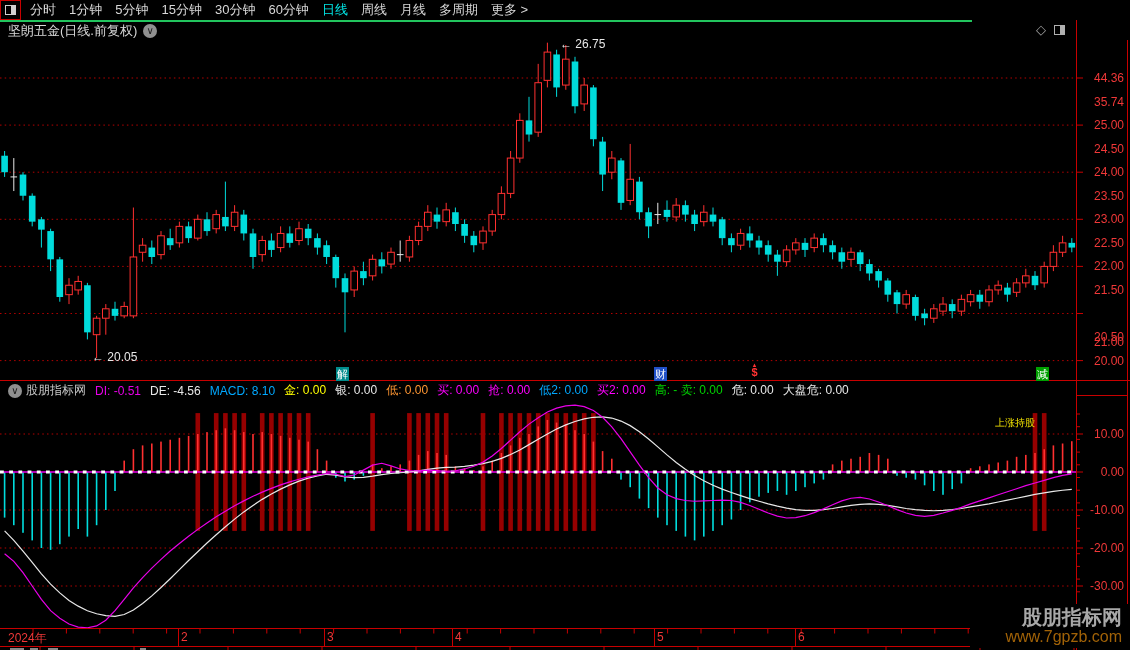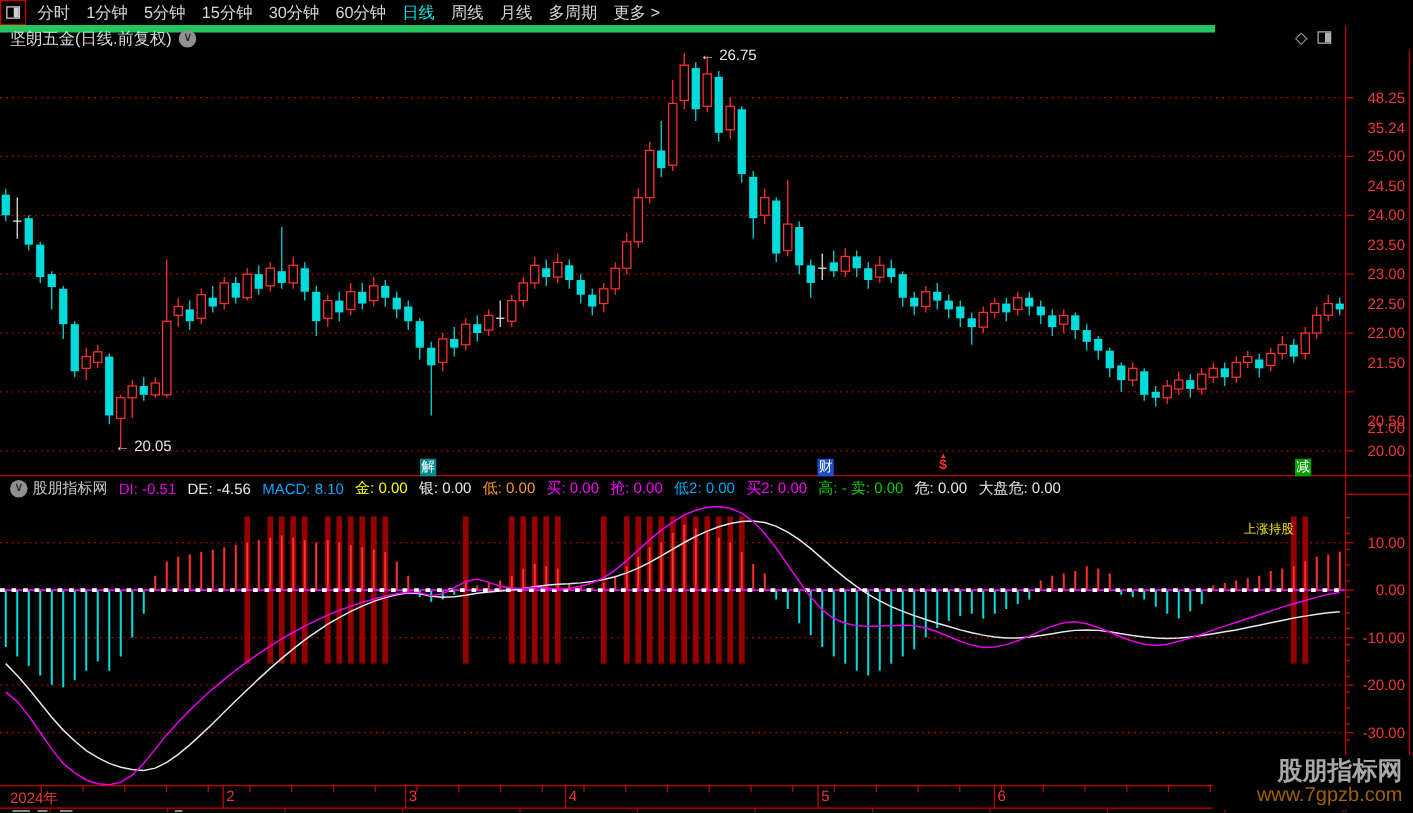--- a/index.html
+++ b/index.html
@@ -7,7 +7,7 @@
        font-family:"Liberation Sans","DejaVu Sans",sans-serif;color:#d8d8d8;}
   
   #toolbar{position:absolute;left:0;top:0;width:972px;height:20px;display:flex;align-items:stretch;
-           border-bottom:6px solid #22c55e;font-size:13px;line-height:20px;}
+           border-bottom:2px solid #22c55e;font-size:13px;line-height:20px;}
   #tb-iconbox{width:21px;border:1px solid #c80000;box-sizing:border-box;display:flex;align-items:center;justify-content:center;flex:none;}
   .win-icon{width:11px;height:10px;border:1px solid #d0d0d0;box-sizing:border-box;position:relative;}
   .win-icon i{position:absolute;right:0;top:0;bottom:0;width:45%;background:#d0d0d0;}

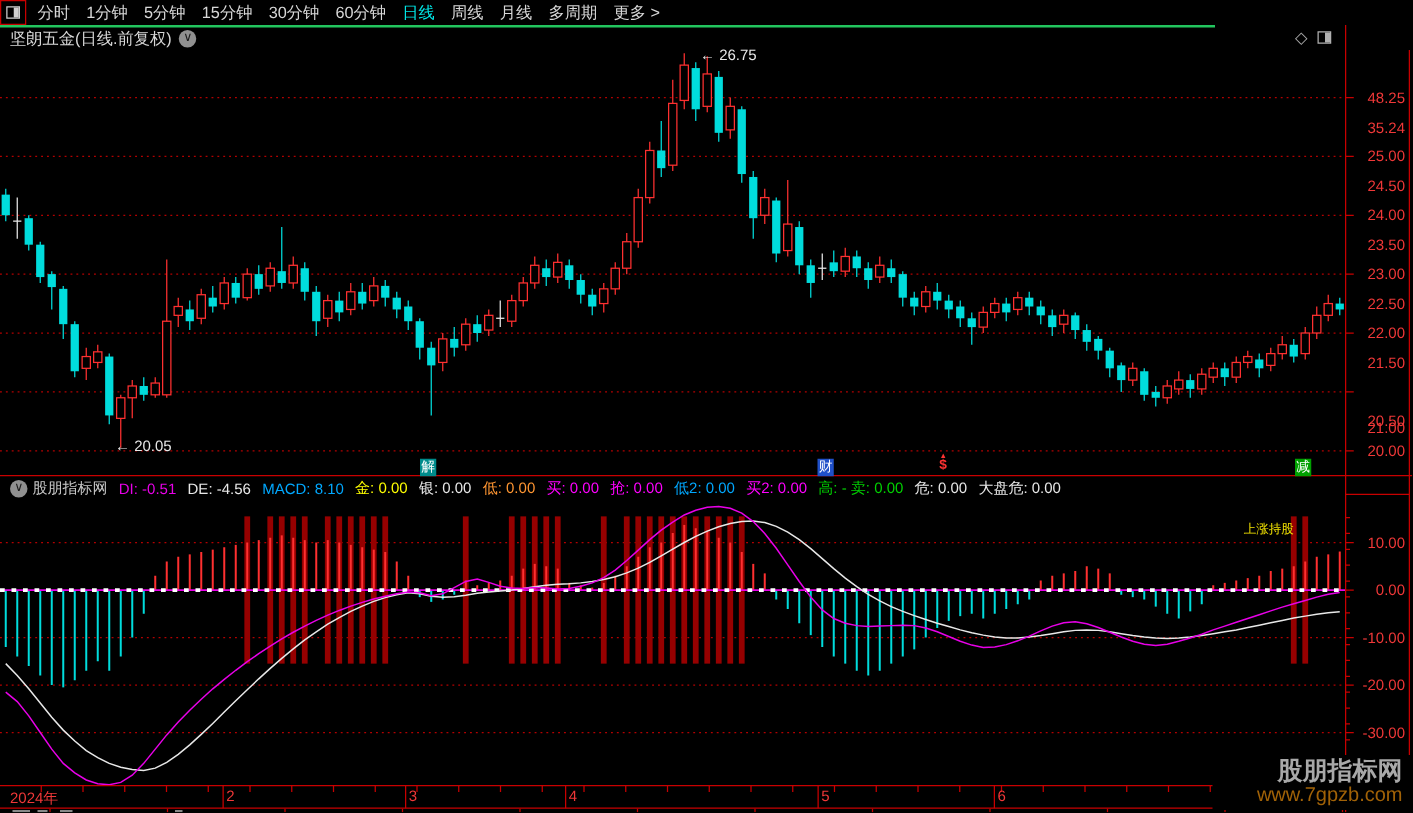--- a/index.html
+++ b/index.html
@@ -585,7 +585,7 @@
     </svg>
 
   <div id="price-axis">
-      <div class="ax-label ax-right" style="top: 78px;">48.25</div>
+      <div class="ax-label ax-right" style="top: 78px;">44.36</div>
       <div class="ax-label ax-right" style="top: 101.55px;">35.24</div>
       <div class="ax-label ax-right" style="top: 125.1px;">25.00</div>
       <div class="ax-label ax-right" style="top: 148.65px;">24.50</div>

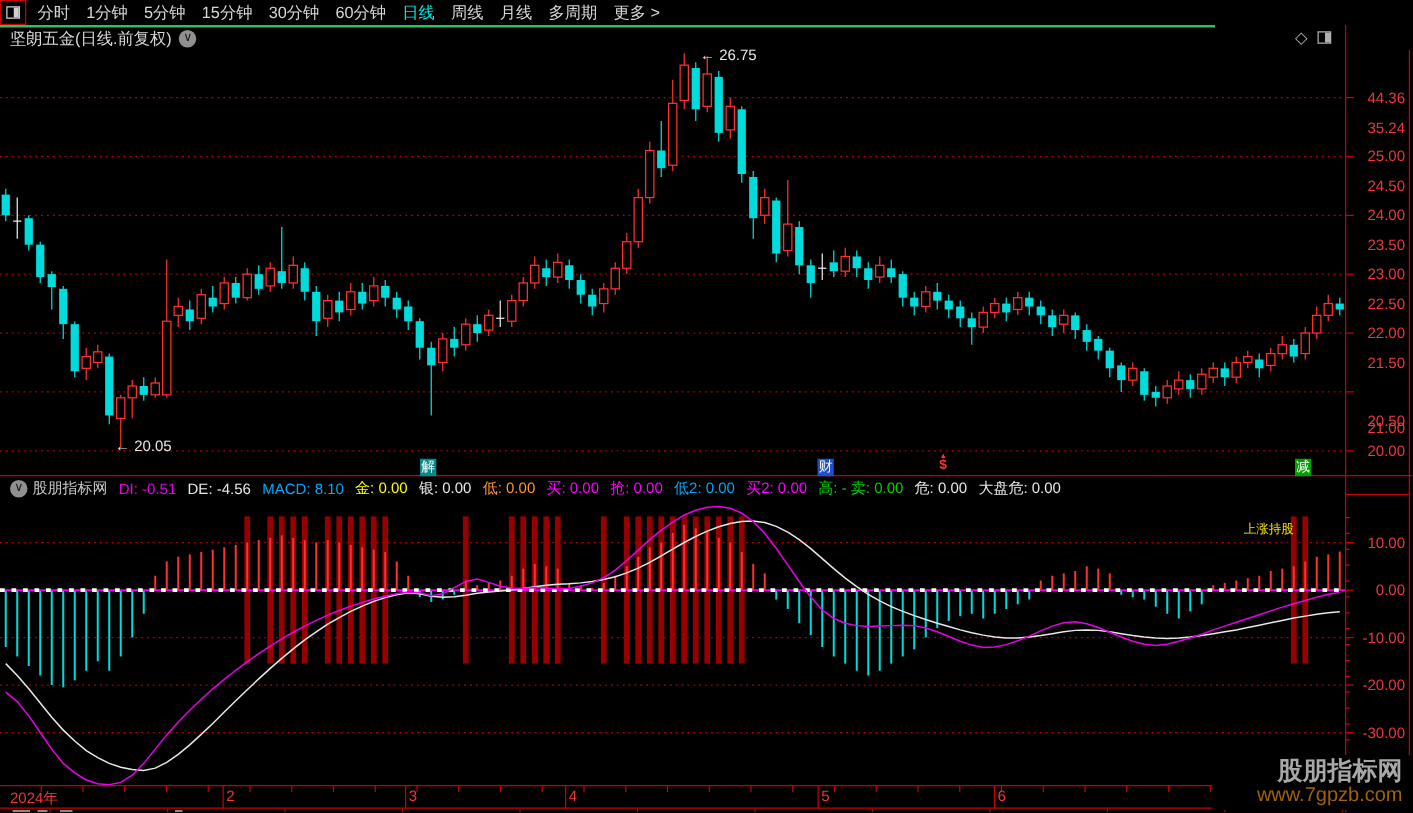--- a/index.html
+++ b/index.html
@@ -586,7 +586,7 @@
 
   <div id="price-axis">
       <div class="ax-label ax-right" style="top: 78px;">44.36</div>
-      <div class="ax-label ax-right" style="top: 101.55px;">35.24</div>
+      <div class="ax-label ax-right" style="top: 101.55px;">35.74</div>
       <div class="ax-label ax-right" style="top: 125.1px;">25.00</div>
       <div class="ax-label ax-right" style="top: 148.65px;">24.50</div>
       <div class="ax-label ax-right" style="top: 172.2px;">24.00</div>

